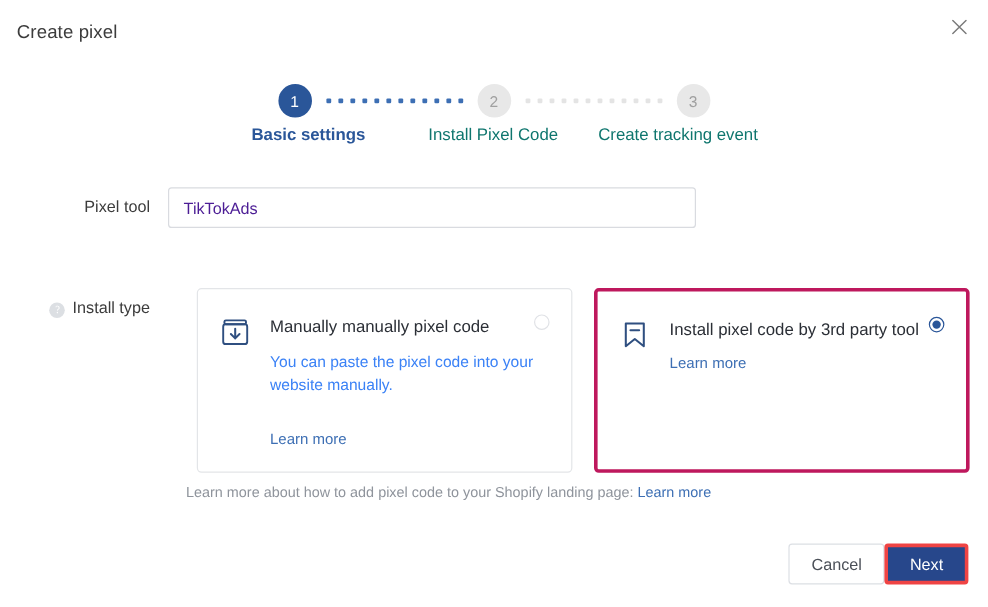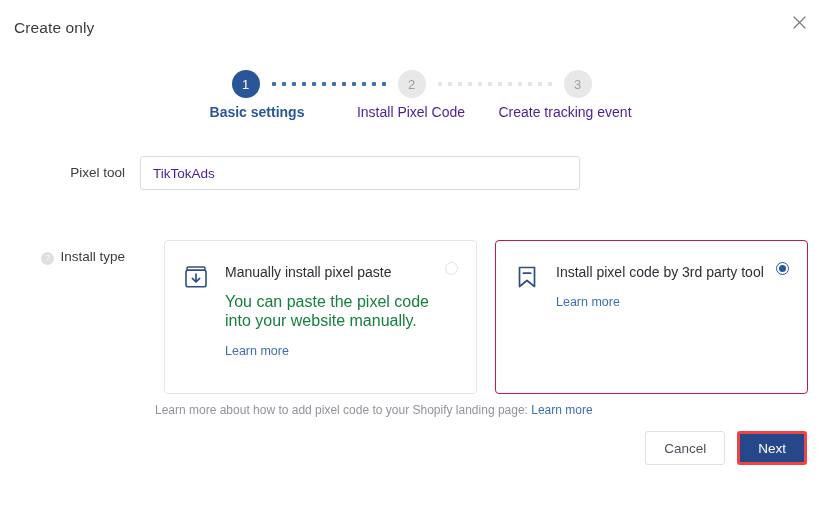--- a/index.html
+++ b/index.html
@@ -302,7 +302,7 @@
 <body>
 
 <div class="dialog-header">
-  <div class="dialog-title">Create only</div>
+  <div class="dialog-title">Create pixel</div>
   <div class="close-btn">
     <svg width="13" height="13" viewBox="0 0 13 13" aria-hidden="true">
       <path d="M1 1 L12 12 M12 1 L1 12" stroke="#7a7a7a" stroke-width="1.2" fill="none" stroke-linecap="round"></path>

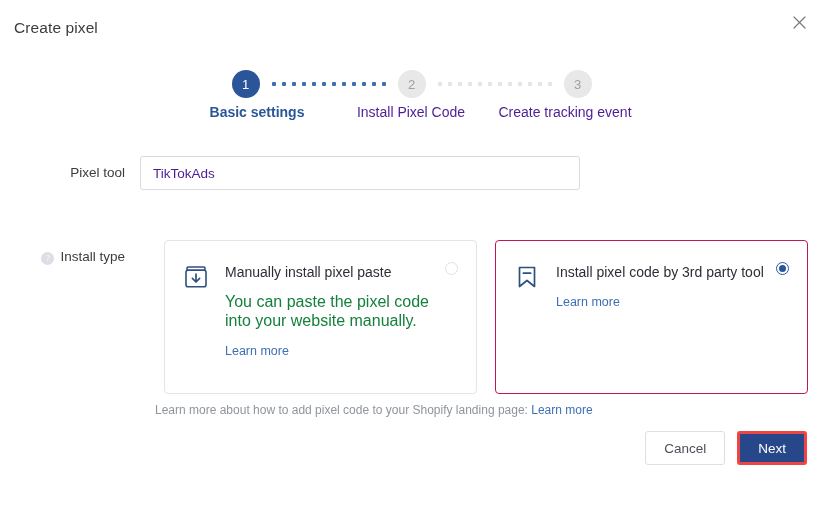--- a/index.html
+++ b/index.html
@@ -105,7 +105,7 @@
     transform: translateX(-50%);
   }
   .step-label.active   { color: #2a5699; font-weight: bold; }
-  .step-label.inactive { color: #4c1d95; }
+  .step-label.inactive { color: #0f766e; }
 
   
   .form-row {

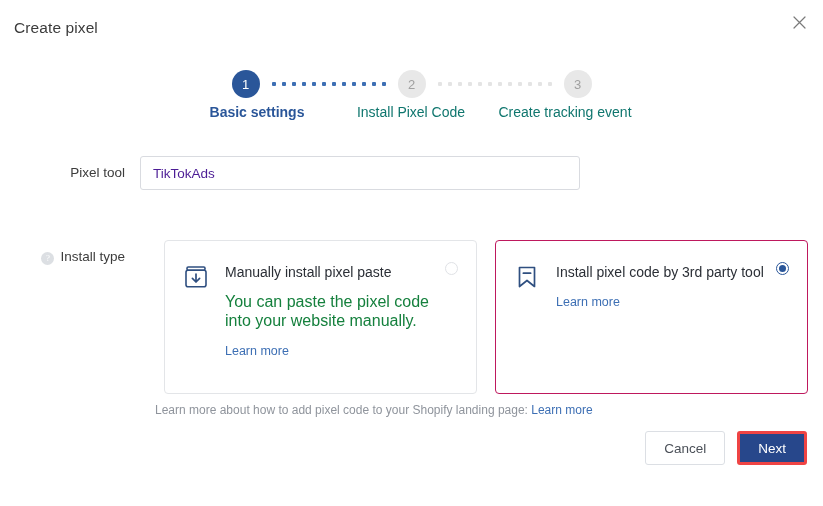--- a/index.html
+++ b/index.html
@@ -381,7 +381,7 @@
           </svg>
         </div>
         <div class="card-body">
-          <div class="card-title">Manually install pixel paste</div>
+          <div class="card-title">Manually manually pixel code</div>
           <div class="card-desc">You can paste the pixel code into your website manually.</div>
           <a class="card-link">Learn more</a>
         </div>

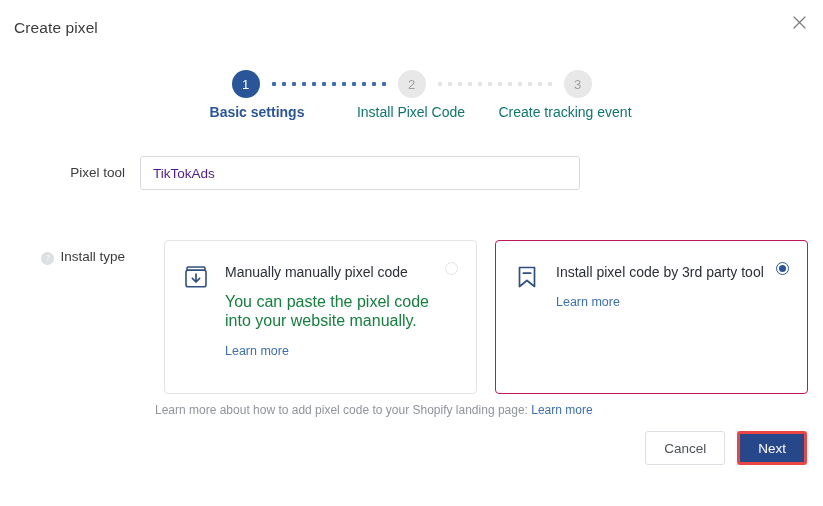--- a/index.html
+++ b/index.html
@@ -190,7 +190,7 @@
     cursor: pointer;
   }
   .card.selected {
-    border: 1px solid #be185d;
+    border: 3px solid #be185d;
   }
   .card-inner {
     display: flex;

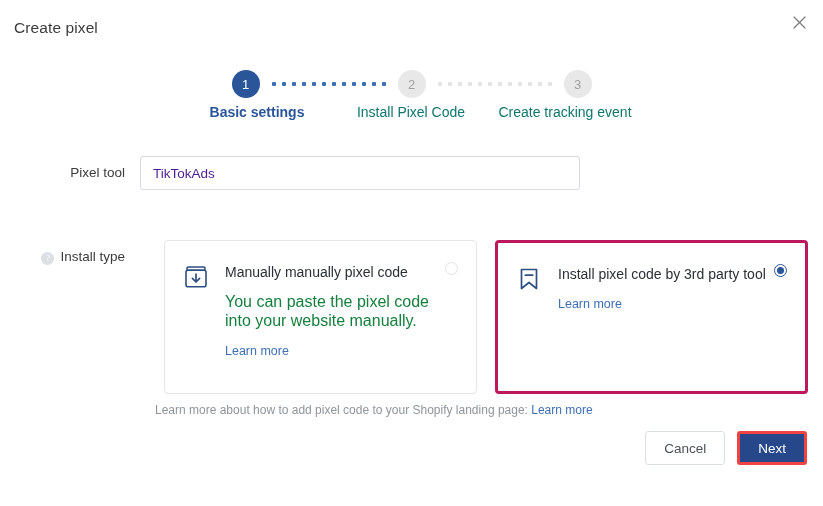--- a/index.html
+++ b/index.html
@@ -211,10 +211,10 @@
     margin-bottom: 11px;
   }
   .card-desc {
-    font-size: 16px;
-    color: #15803d;
+    font-size: 13px;
+    color: #3b82f6;
     line-height: 19px;
-    margin-bottom: 11px;
+    margin-bottom: 27px;
   }
   .card-link {
     font-size: 12.5px;

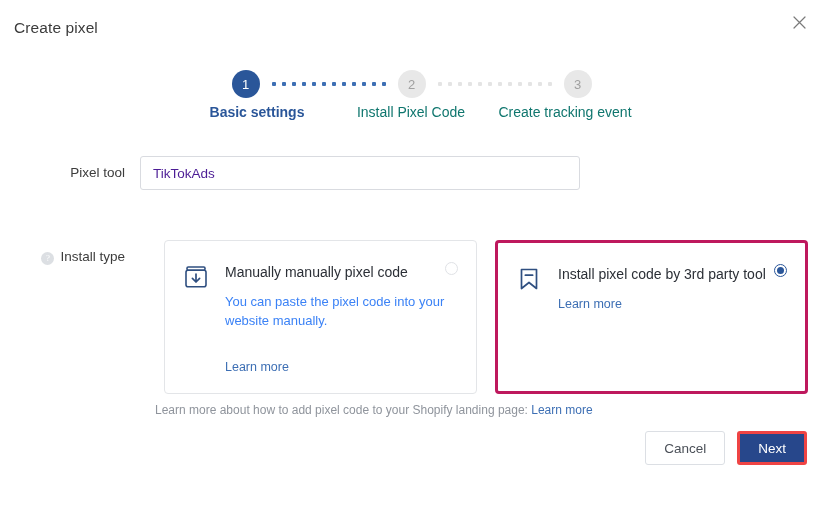--- a/index.html
+++ b/index.html
@@ -270,9 +270,8 @@
   .footer {
     position: absolute;
     right: 16px;
-    top: 431px;
-    display: flex;
-    gap: 12px;
+    top: 453px;
+    display: flex;
   }
   .btn {
     height: 34px;

